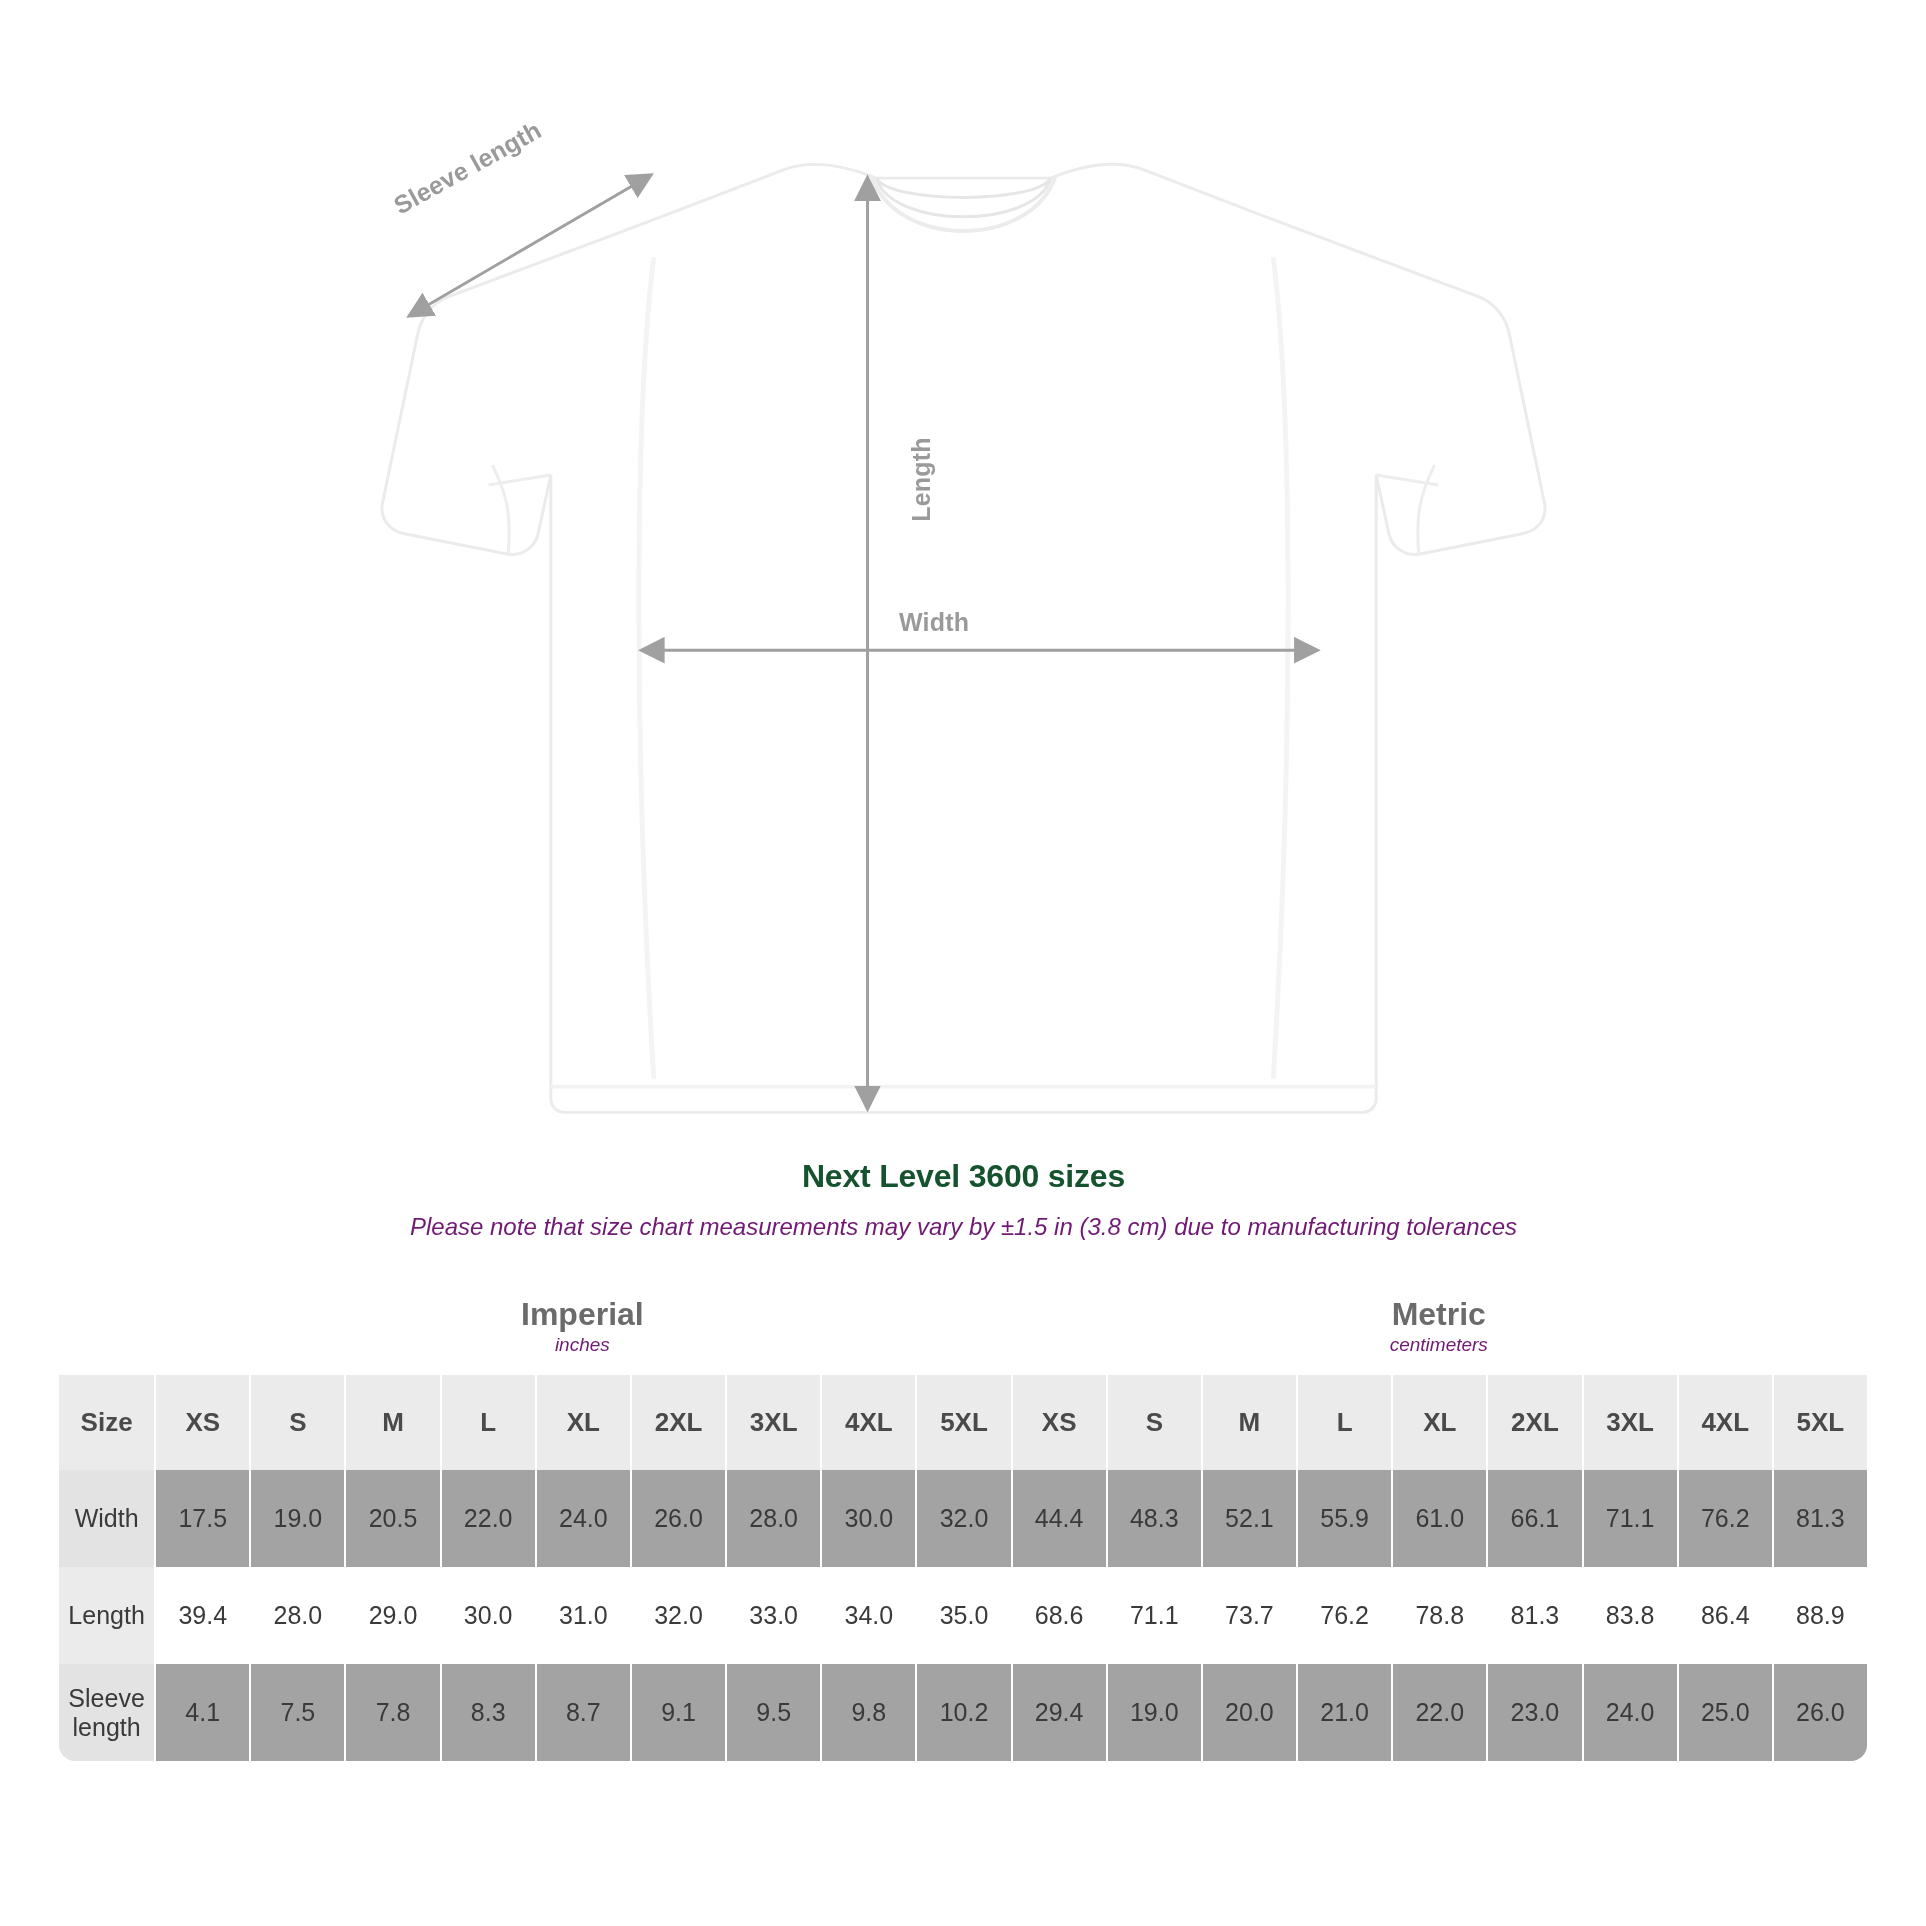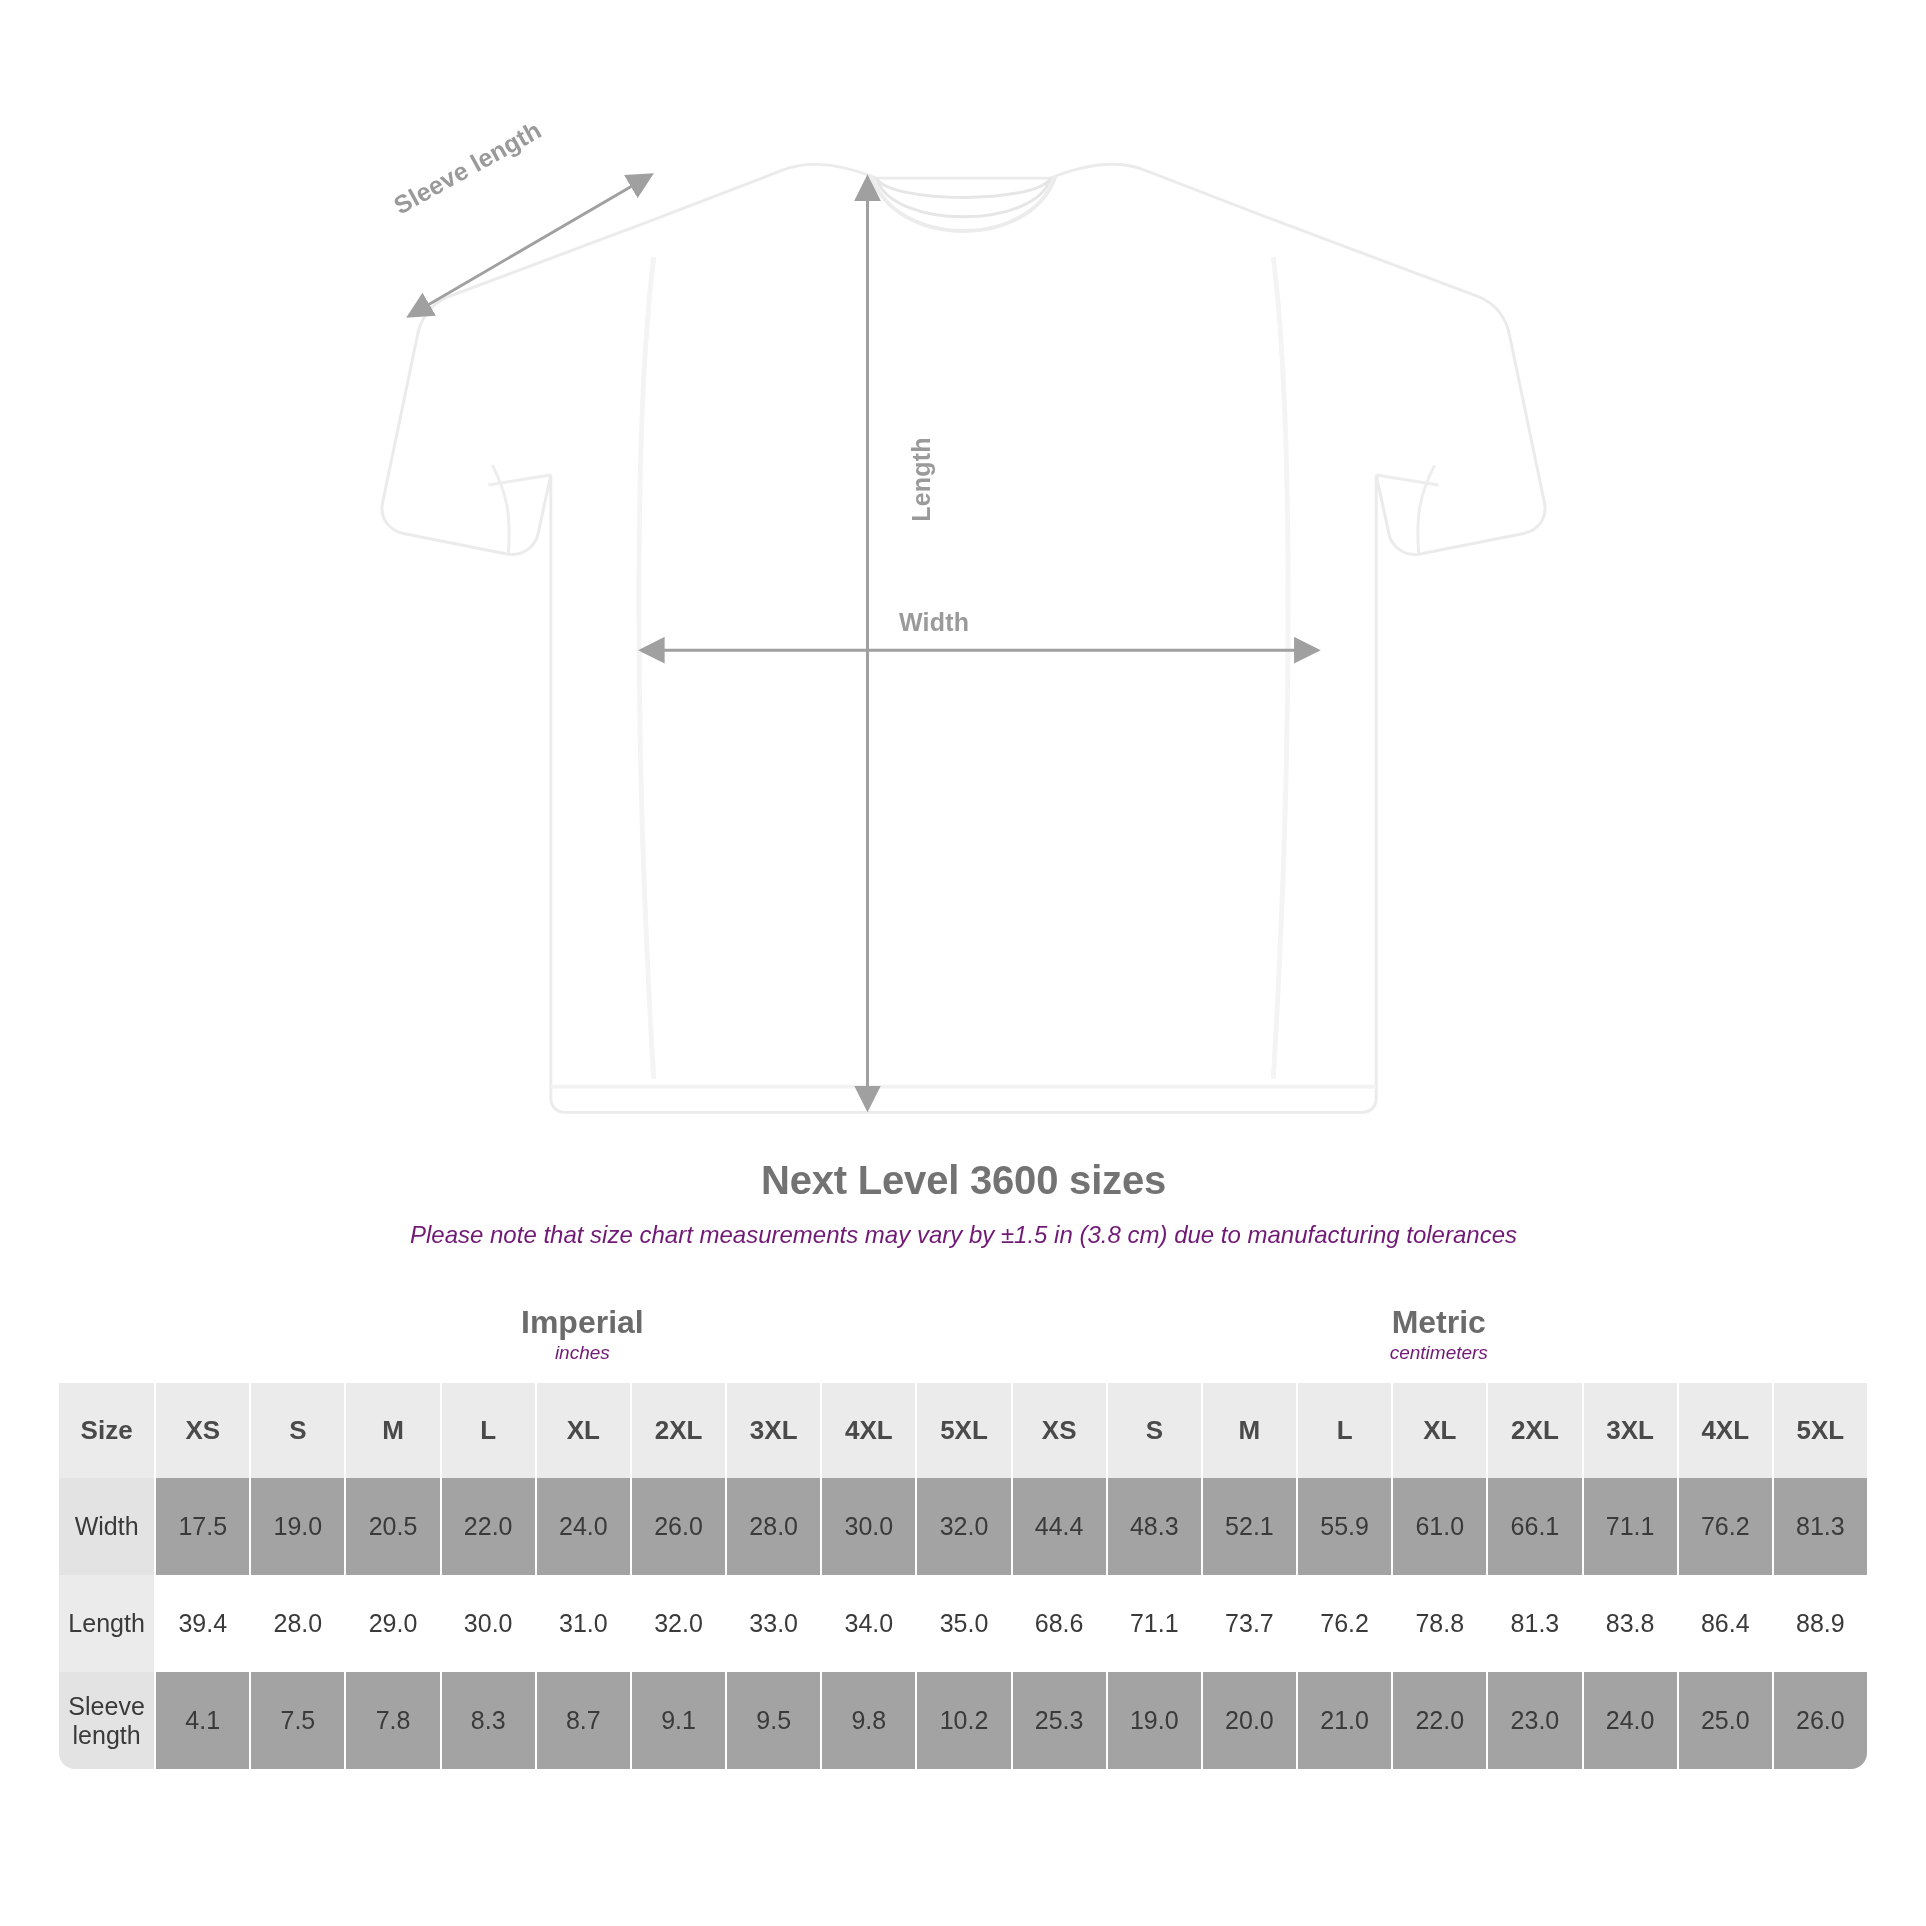--- a/index.html
+++ b/index.html
@@ -62,9 +62,9 @@
     margin-top: 10px;
   }
   .chart-title {
-    font-size: 40px;
-    font-weight: bold;
-    color: #737373;
+    font-size: 32px;
+    font-weight: bold;
+    color: #14532d;
     margin: 0;
     letter-spacing: -0.2px;
   }

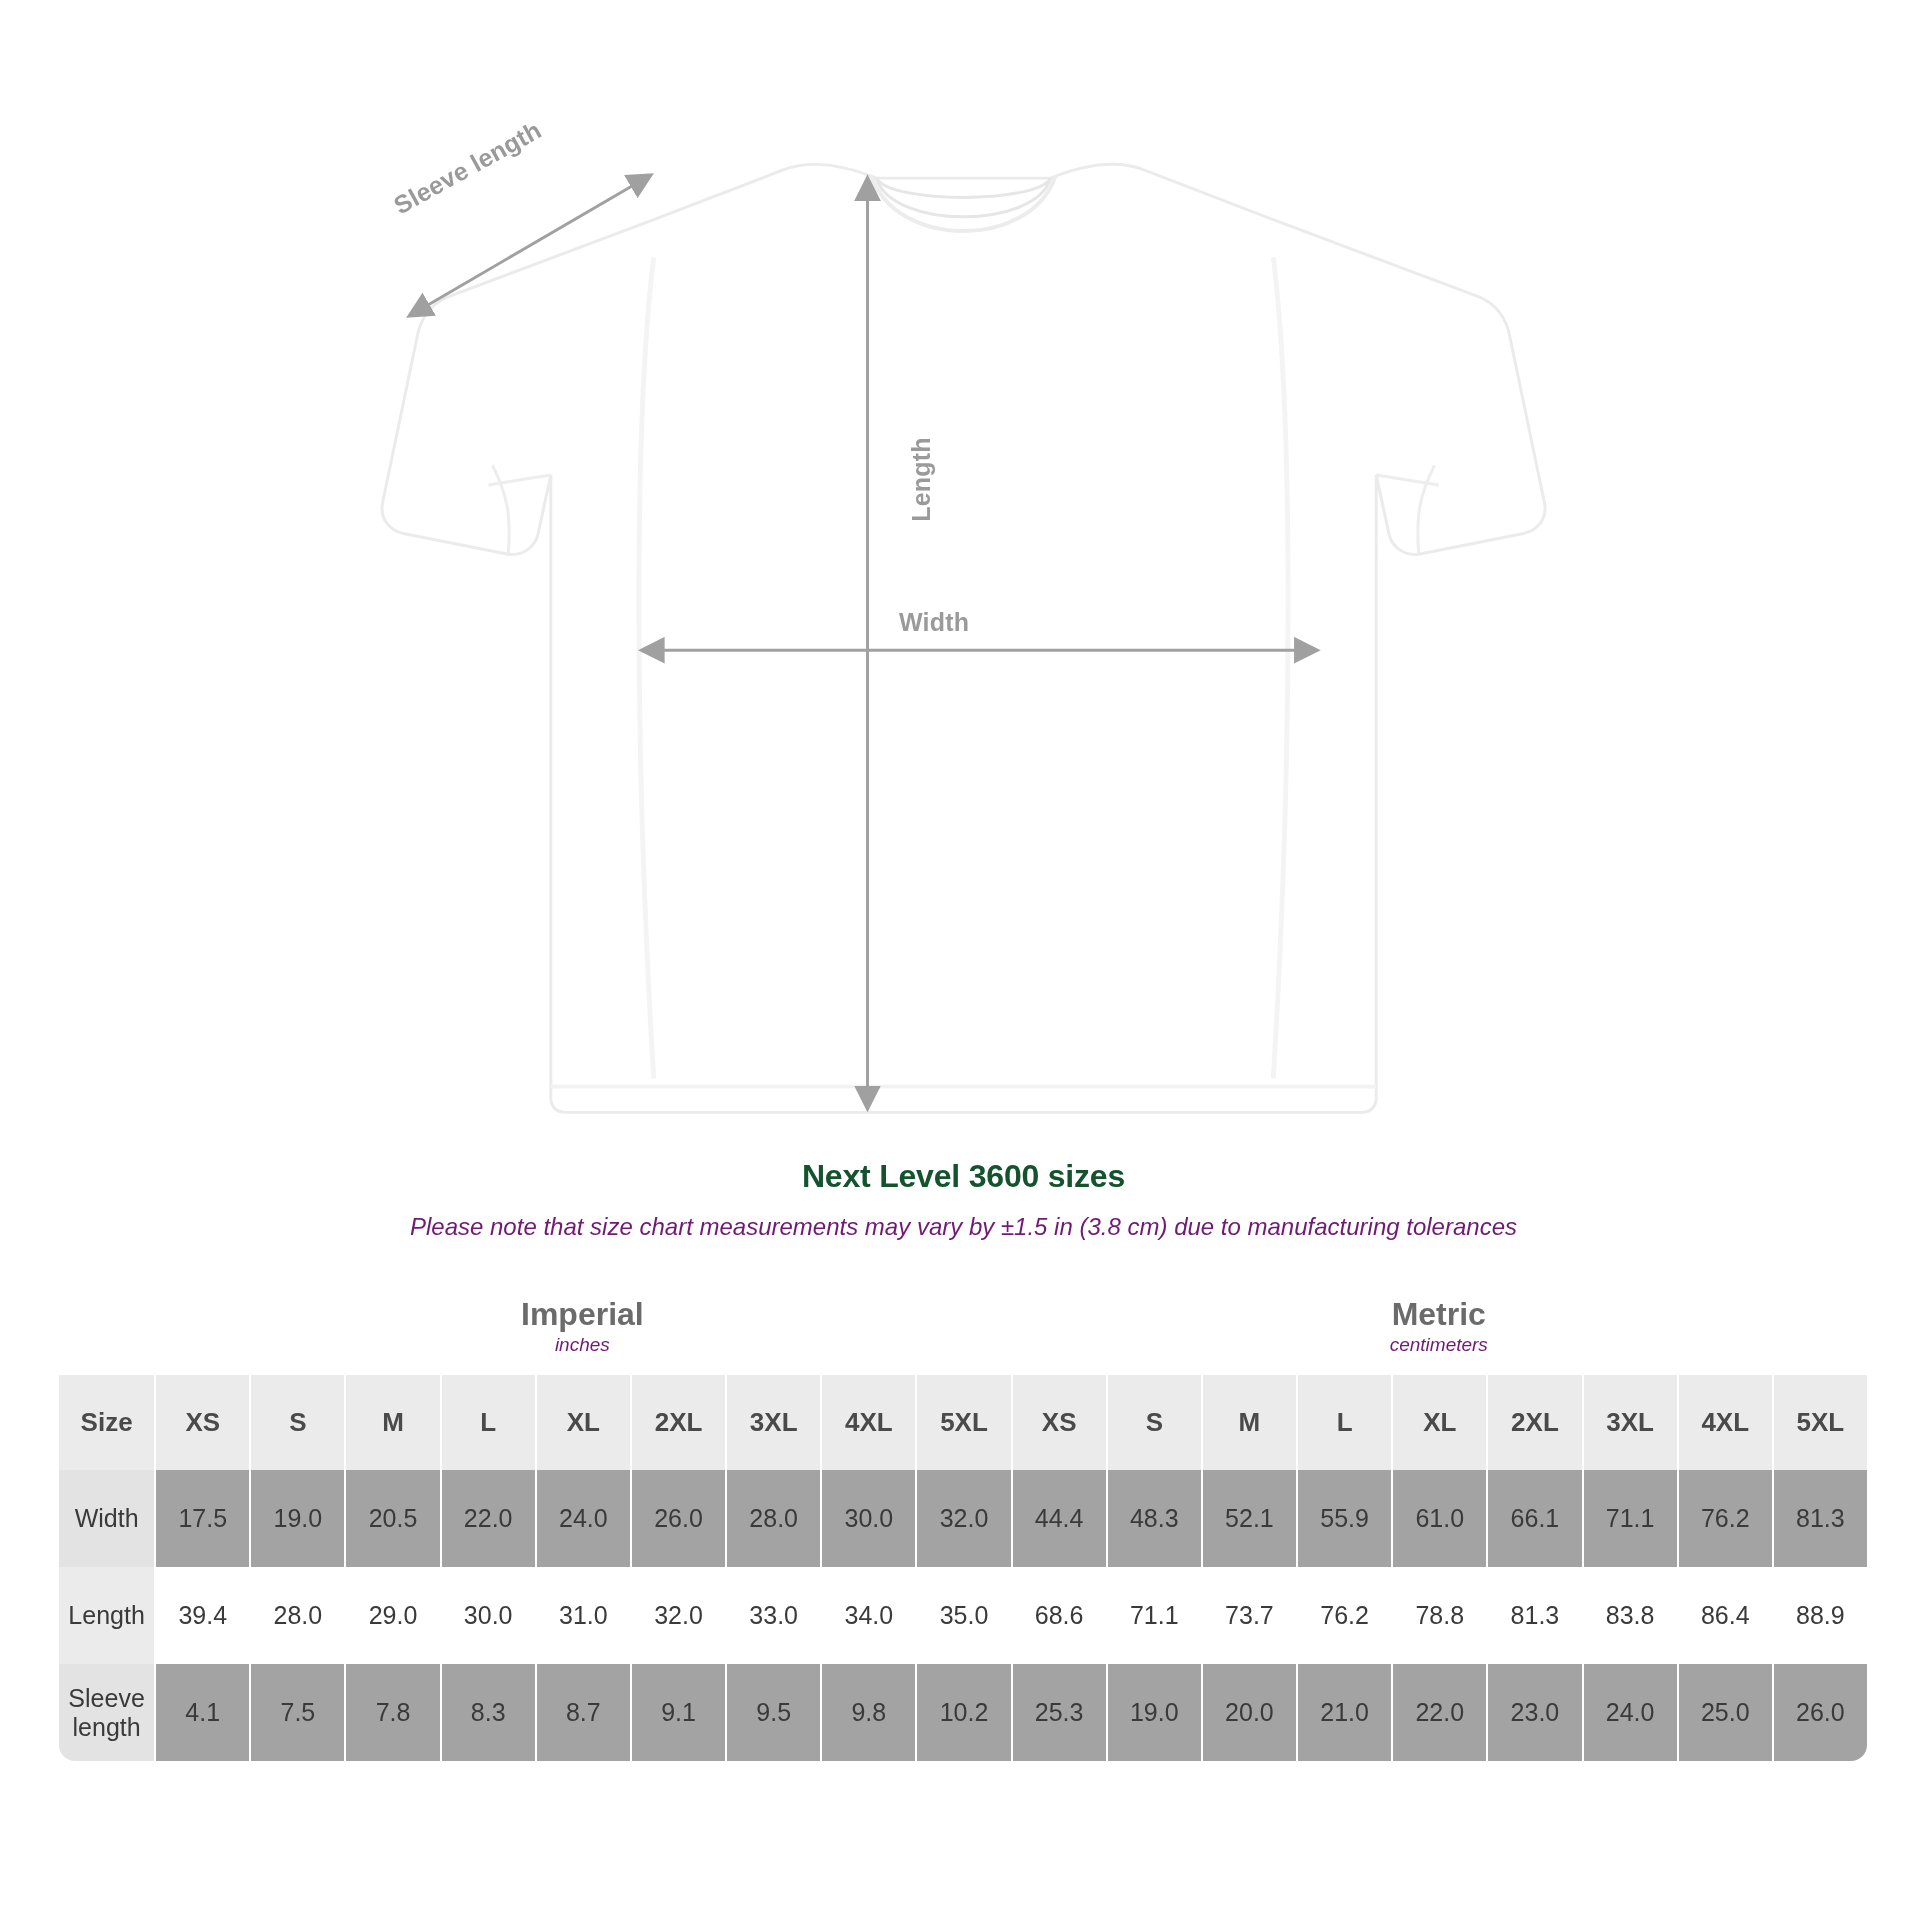--- a/index.html
+++ b/index.html
@@ -316,7 +316,7 @@
           <td class="sep-left">9.5</td>
           <td class="sep-left">9.8</td>
           <td class="sep-left">10.2</td>
-          <td class="sep-left">25.3</td>
+          <td class="sep-left">29.4</td>
           <td class="sep-left">19.0</td>
           <td class="sep-left">20.0</td>
           <td class="sep-left">21.0</td>

